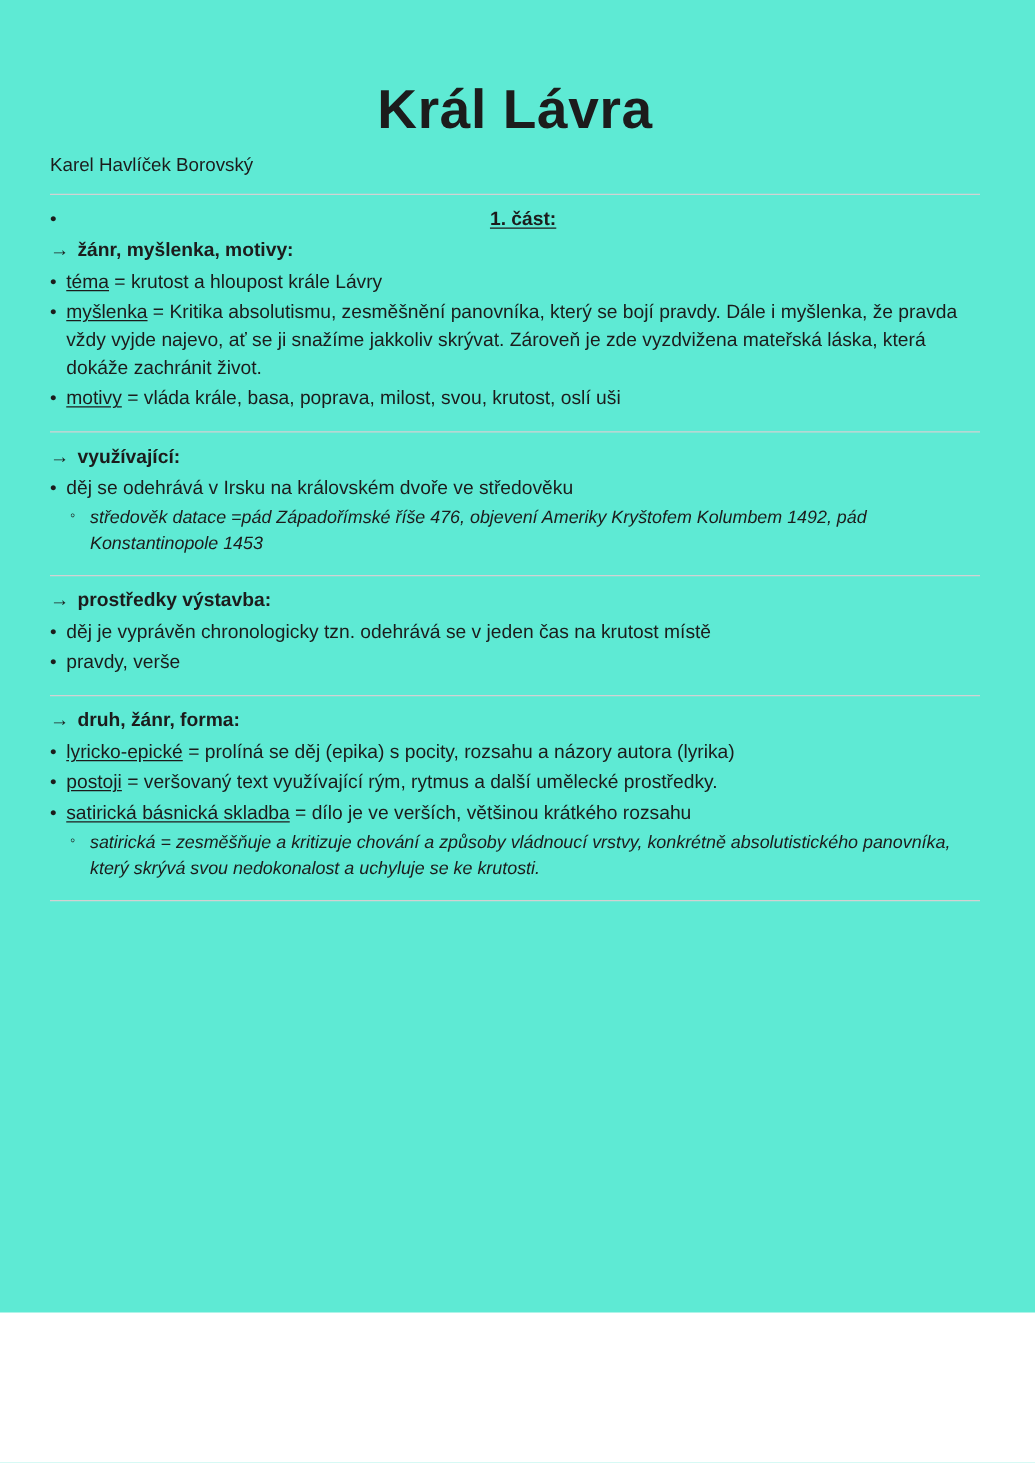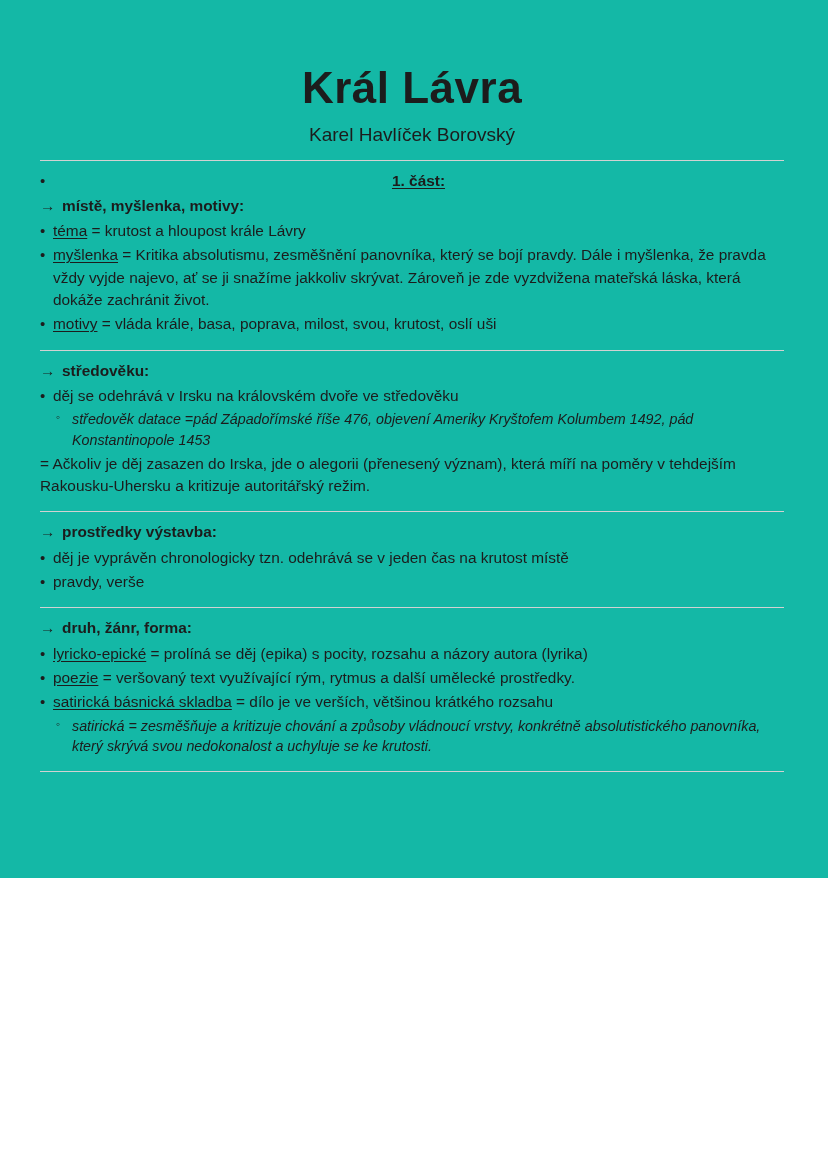--- a/index.html
+++ b/index.html
@@ -17,10 +17,10 @@
   .page {
     position: relative;
     width: 828px;
-    height: 878px;
+    height: 1050px;
     box-sizing: border-box;
     padding: 46px 44px 0 40px;
-    background: #14b8a6;
+    background: #5eead4;
   }
   .doc-title {
     text-align: center;

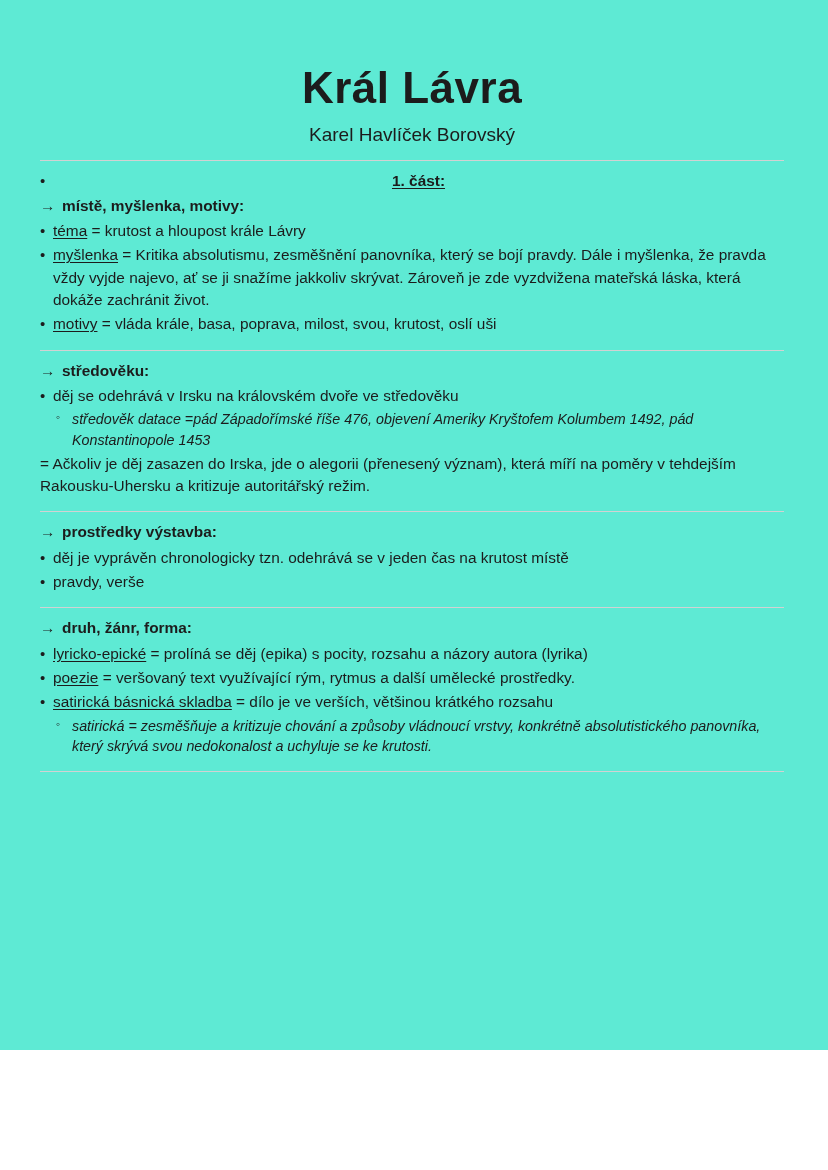--- a/index.html
+++ b/index.html
@@ -31,8 +31,8 @@
     line-height: 1.1;
   }
   .doc-author {
-    text-align: center;
-    font-size: 19px;
+    text-align: left;
+    font-size: 15px;
     font-weight: 400;
     margin: 12px 0 0 0;
     color: #1c1c1c;

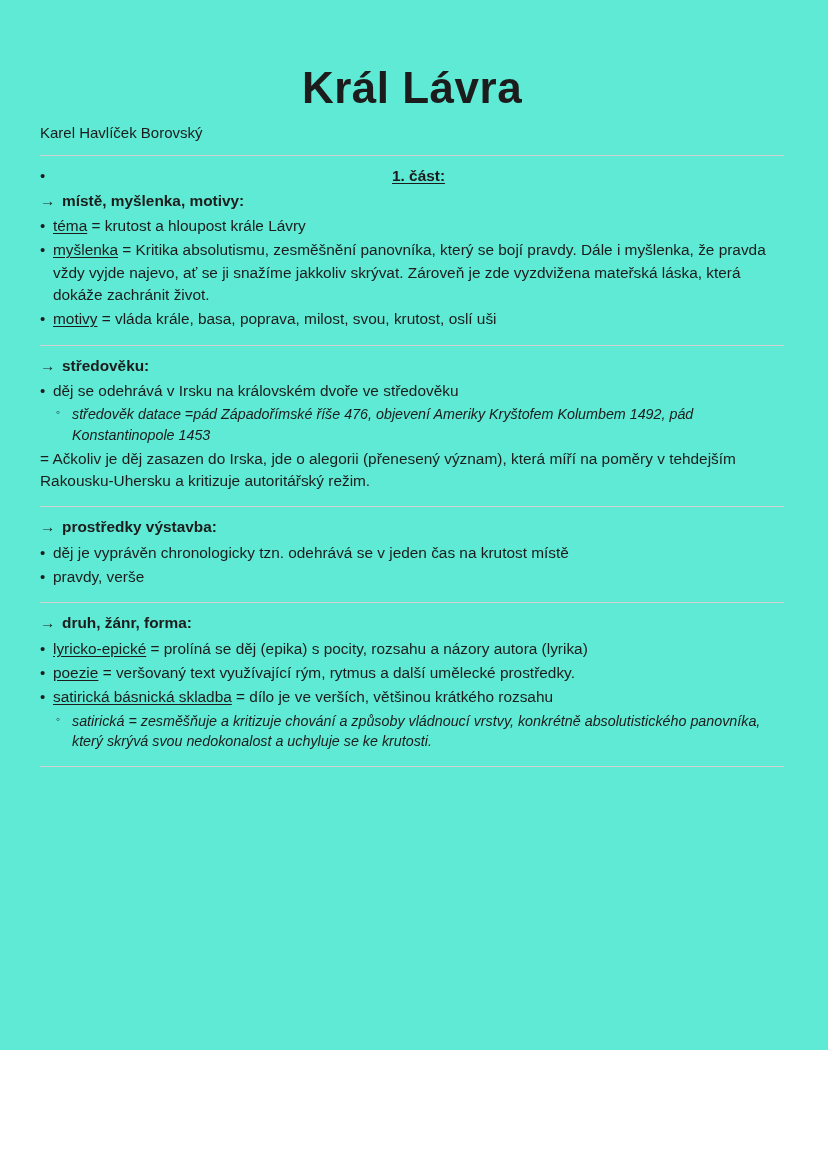--- a/index.html
+++ b/index.html
@@ -105,7 +105,7 @@
     </div>
     <div class="line heading-line">
       <span class="arrow">→</span>
-      <span class="txt bold">místě, myšlenka, motivy:</span>
+      <span class="txt bold">žánr, myšlenka, motivy:</span>
     </div>
 
     <div class="line">

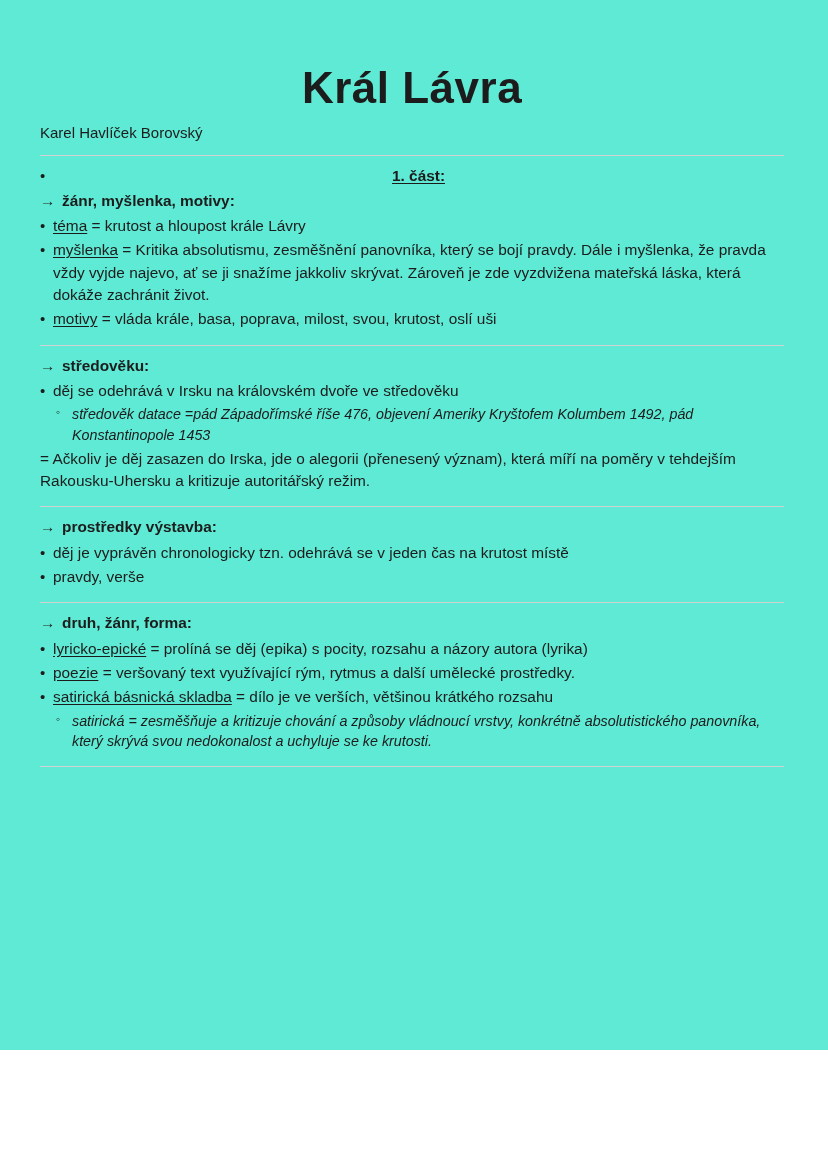--- a/index.html
+++ b/index.html
@@ -129,7 +129,7 @@
   <div class="section">
     <div class="line heading-line">
       <span class="arrow">→</span>
-      <span class="txt bold">středověku:</span>
+      <span class="txt bold">využívající:</span>
     </div>
 
     <div class="line">

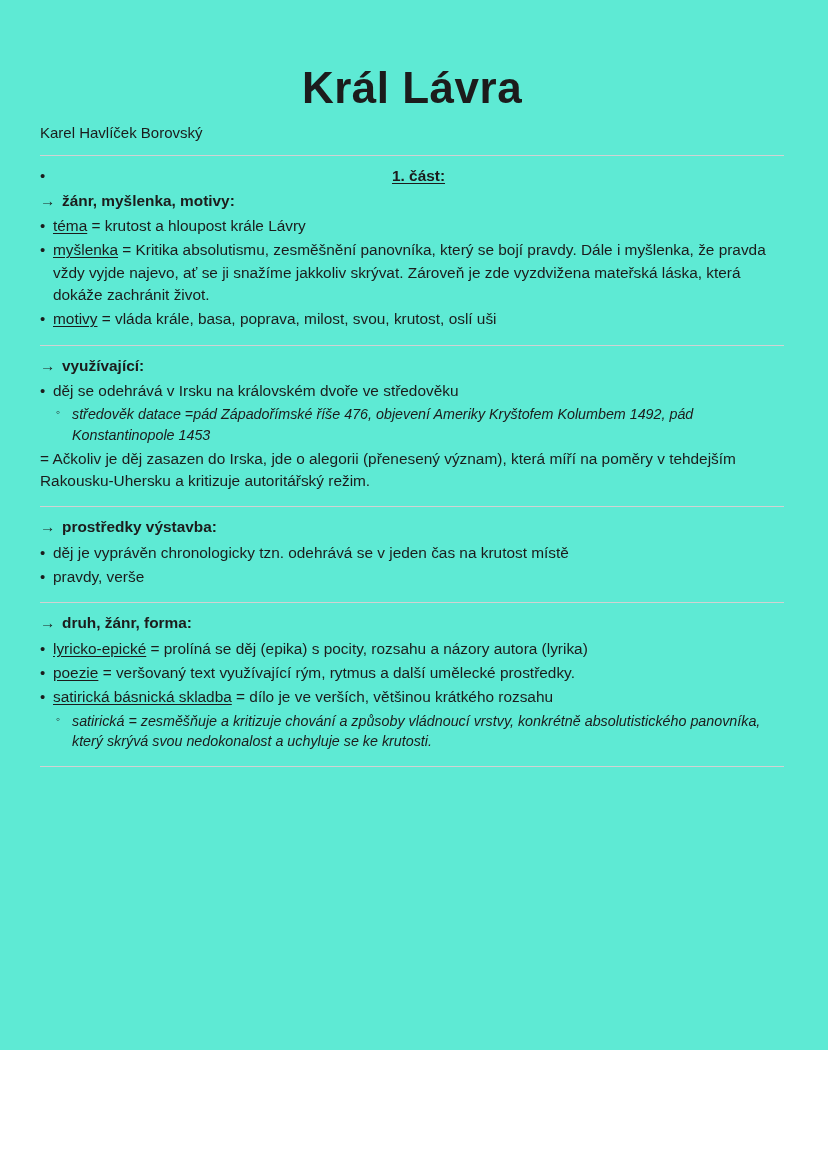--- a/index.html
+++ b/index.html
@@ -142,7 +142,6 @@
       <span class="txt">středověk datace =pád Západořímské říše 476, objevení Ameriky Kryštofem Kolumbem 1492, pád Konstantinopole 1453</span>
     </div>
 
-    <div class="eq-line">= Ačkoliv je děj zasazen do Irska, jde o alegorii (přenesený význam), která míří na poměry v tehdejším Rakousku-Uhersku a kritizuje autoritářský režim.</div>
   </div>
 
   <hr class="divider">

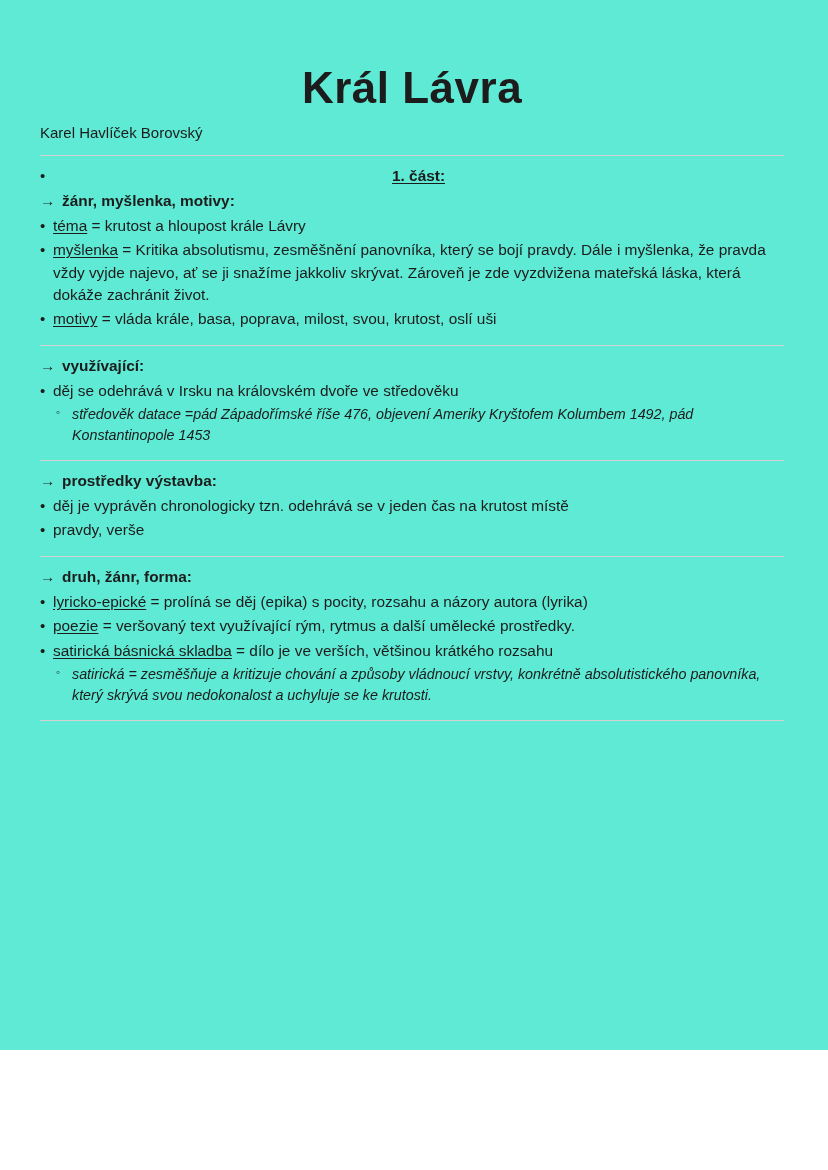--- a/index.html
+++ b/index.html
@@ -178,7 +178,7 @@
 
     <div class="line">
       <span class="bullet">•</span>
-      <span class="txt"><span class="uline">poezie</span><span> = veršovaný text využívající rým, rytmus a další umělecké prostředky.</span></span>
+      <span class="txt"><span class="uline">postoji</span><span> = veršovaný text využívající rým, rytmus a další umělecké prostředky.</span></span>
     </div>
 
     <div class="line">

